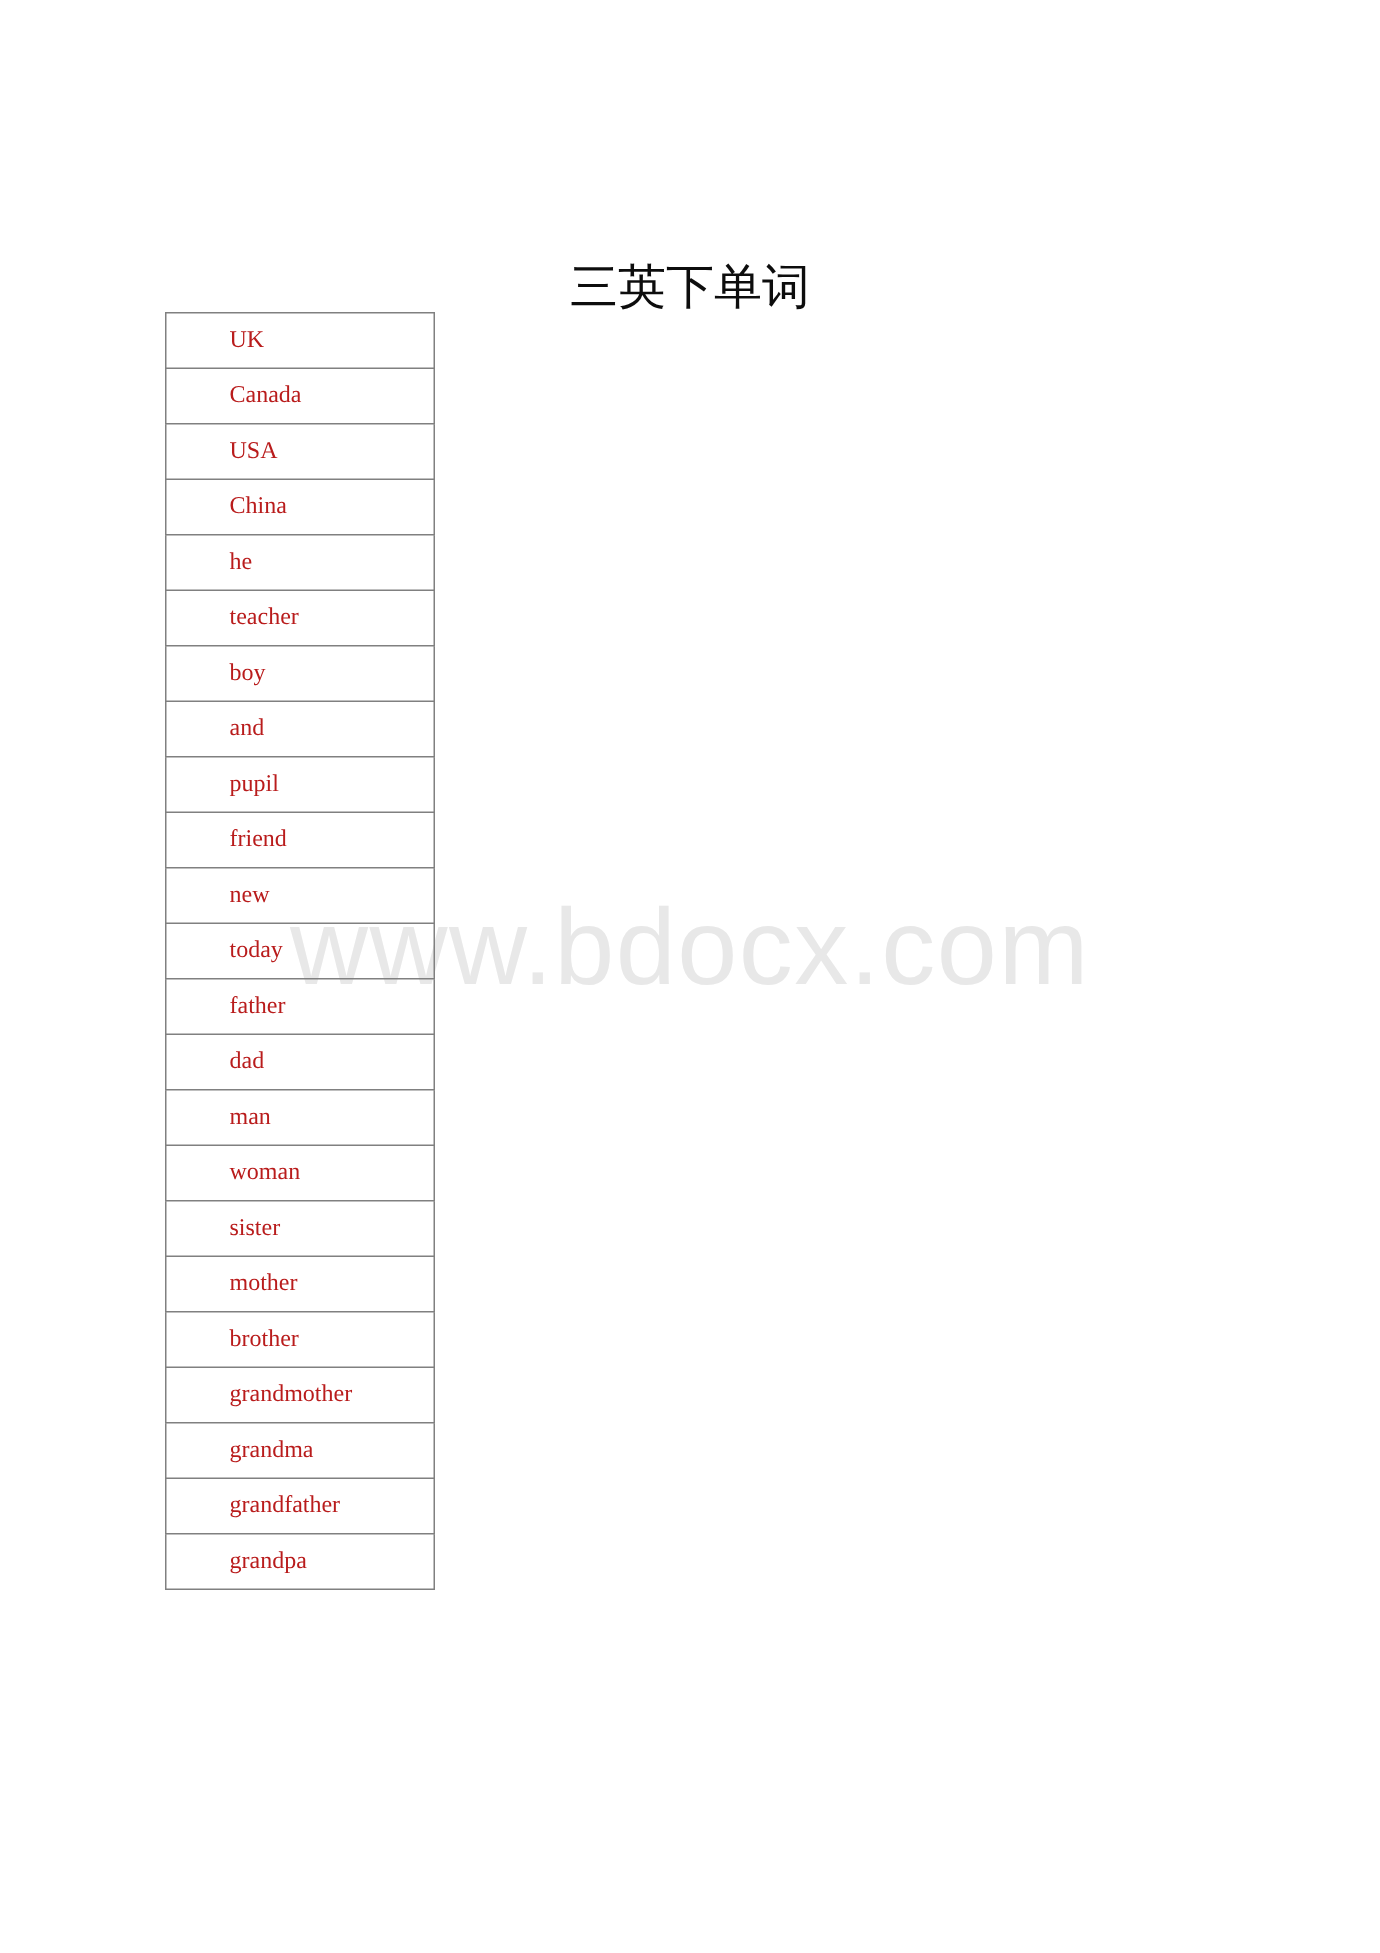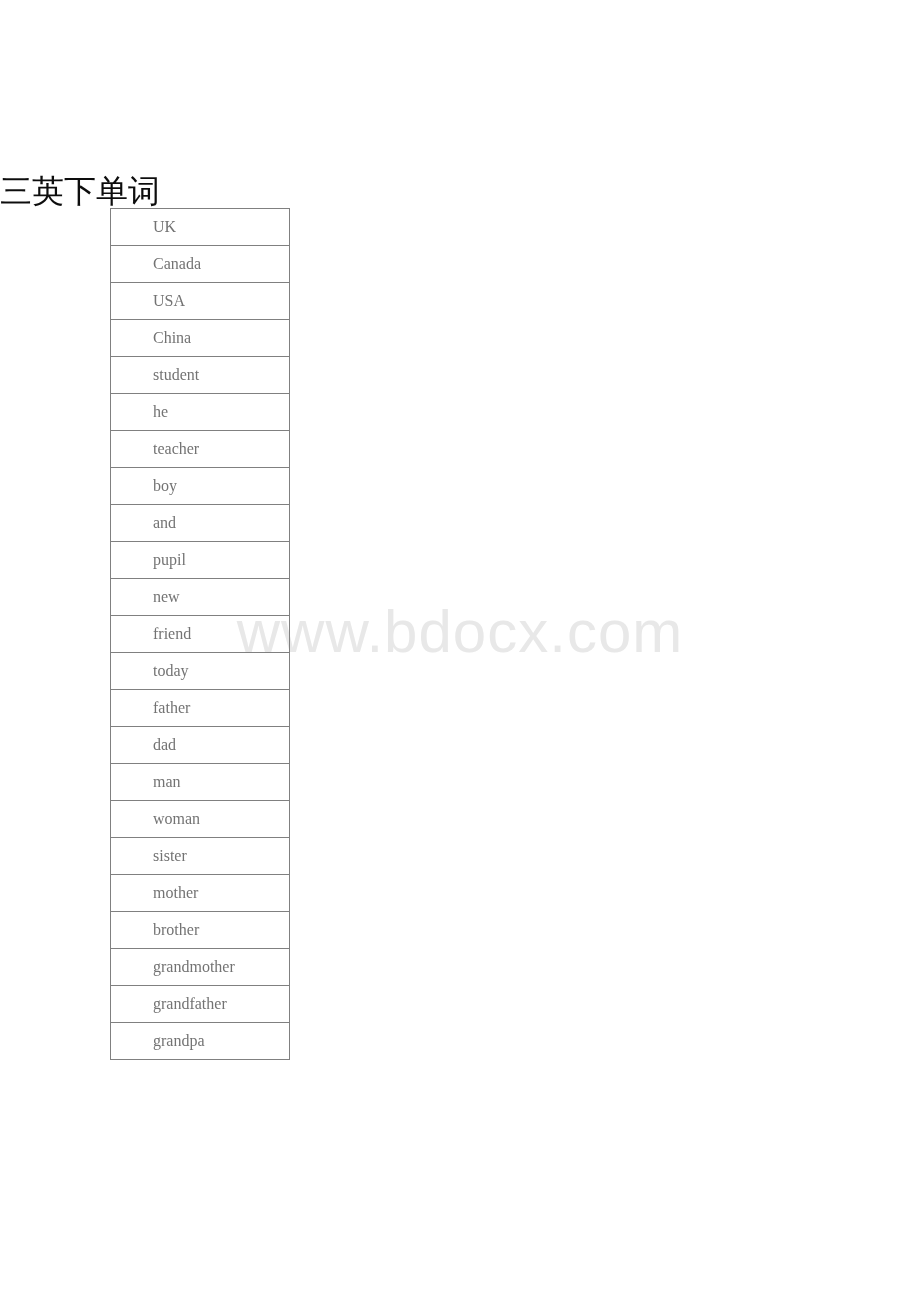--- a/index.html
+++ b/index.html
@@ -47,7 +47,7 @@
     left: 0;
     top: 149px;
     width: 920px;
-    text-align: left;
+    text-align: center;
     font-size: 32px;
     line-height: 42px;
     font-weight: 400;

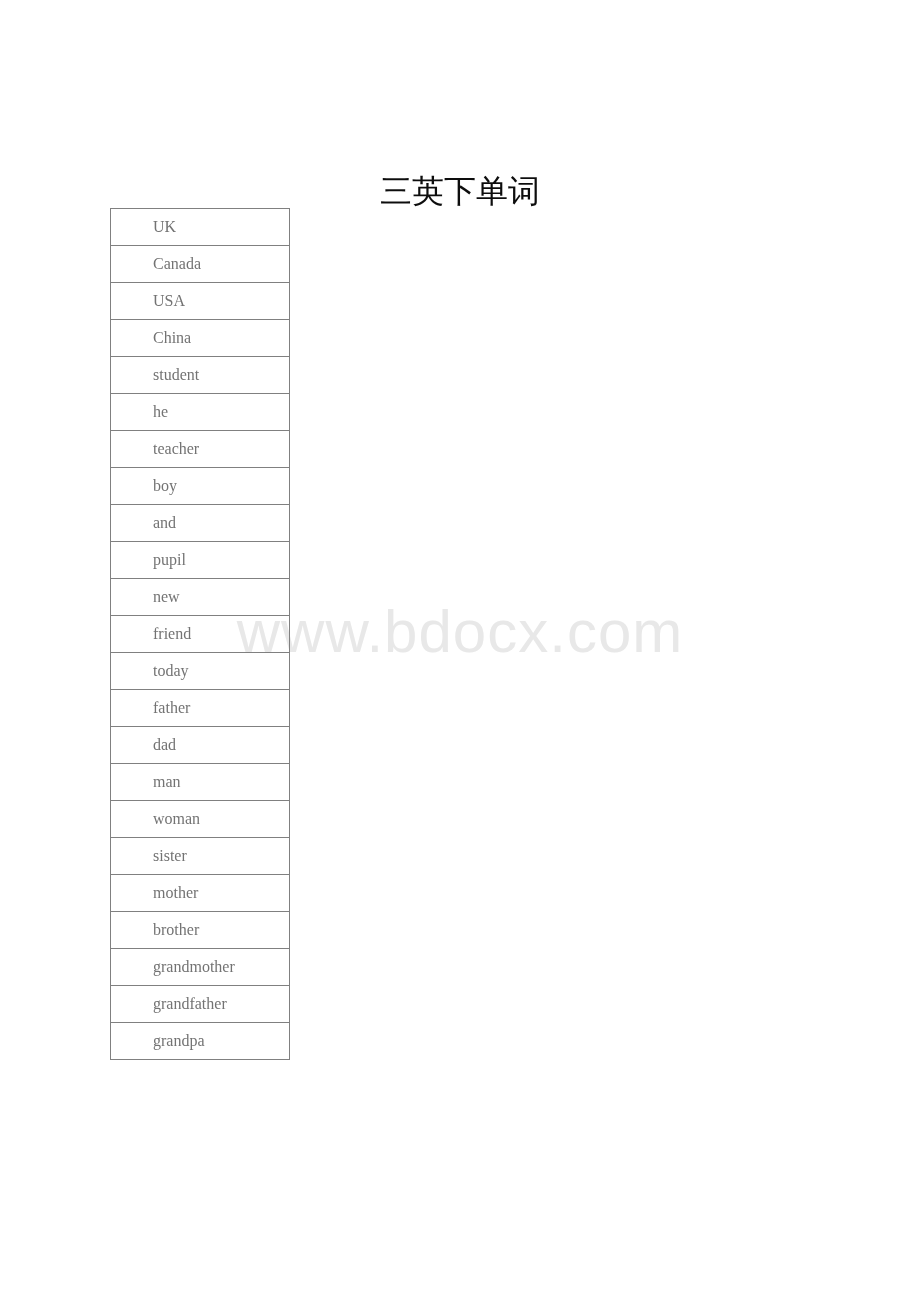--- a/index.html
+++ b/index.html
@@ -74,7 +74,7 @@
     font-size: 16px;
     line-height: 36px;
     vertical-align: middle;
-    color: #737373;
+    color: #b91c1c;
     background: transparent;
     white-space: nowrap;
   }

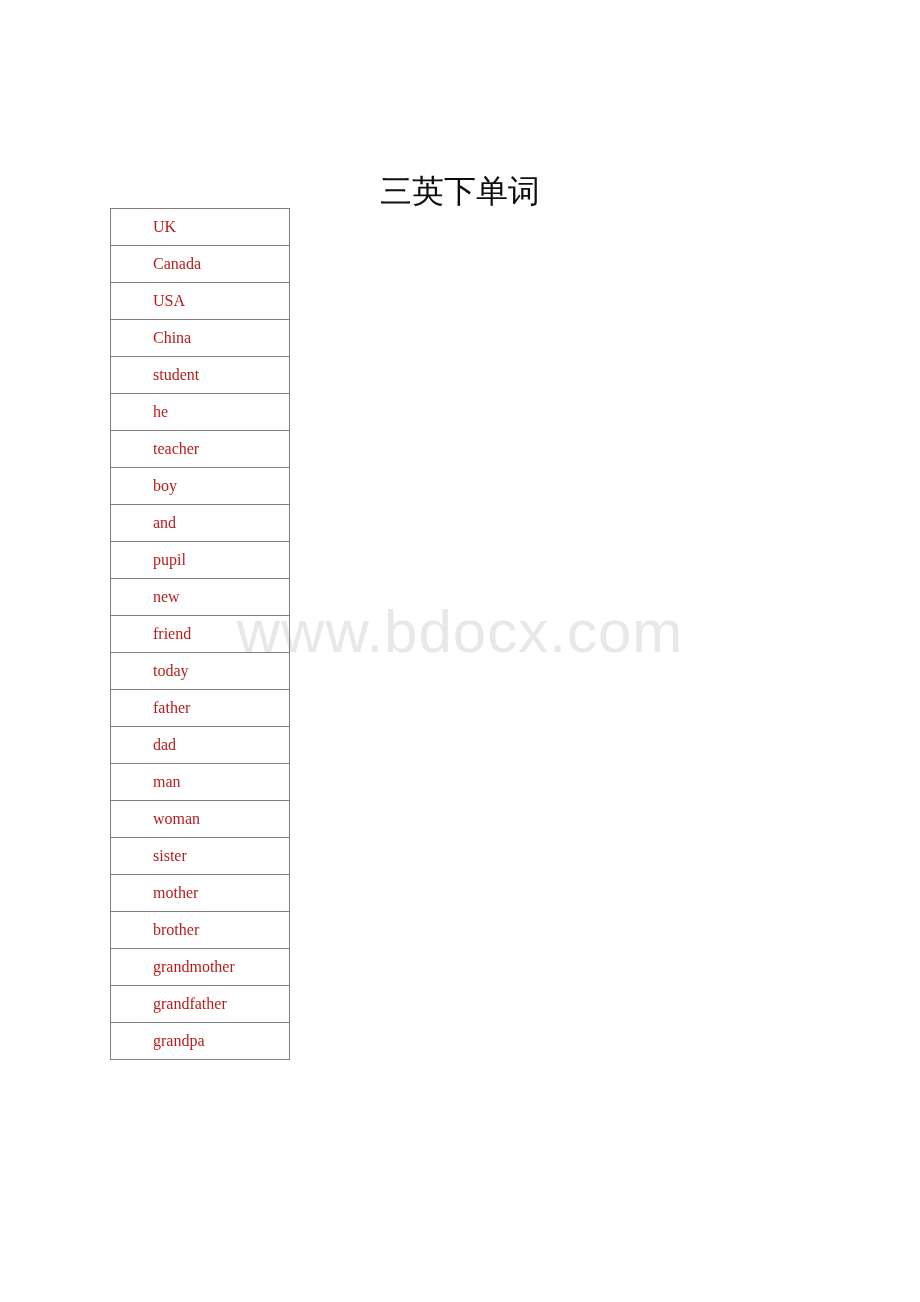--- a/index.html
+++ b/index.html
@@ -104,9 +104,6 @@
             <td class="word-cell">China</td>
           </tr>
           <tr>
-            <td class="word-cell">student</td>
-          </tr>
-          <tr>
             <td class="word-cell">he</td>
           </tr>
           <tr>

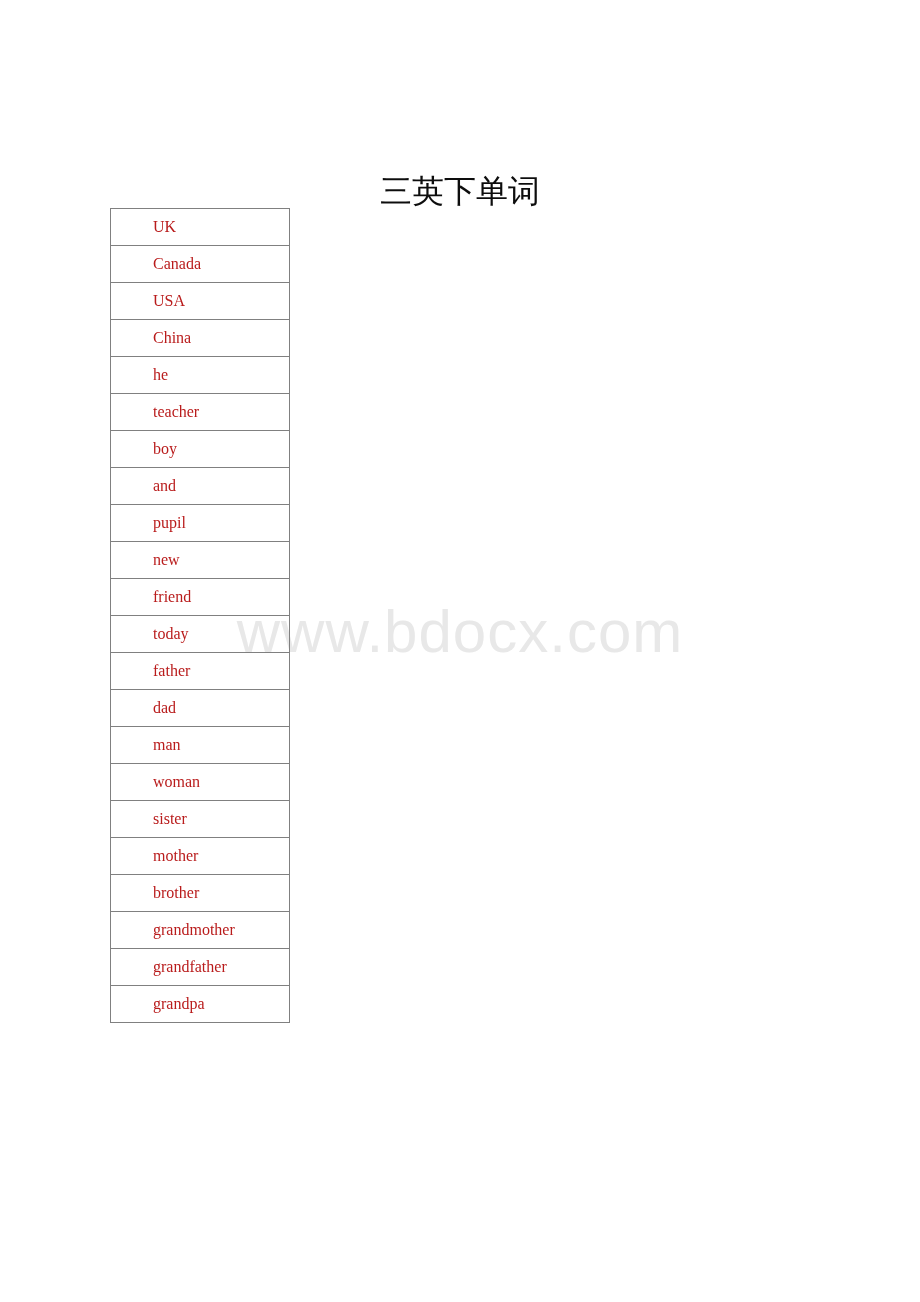--- a/index.html
+++ b/index.html
@@ -119,10 +119,10 @@
             <td class="word-cell">pupil</td>
           </tr>
           <tr>
-            <td class="word-cell">new</td>
+            <td class="word-cell">friend</td>
           </tr>
           <tr>
-            <td class="word-cell">friend</td>
+            <td class="word-cell">new</td>
           </tr>
           <tr>
             <td class="word-cell">today</td>

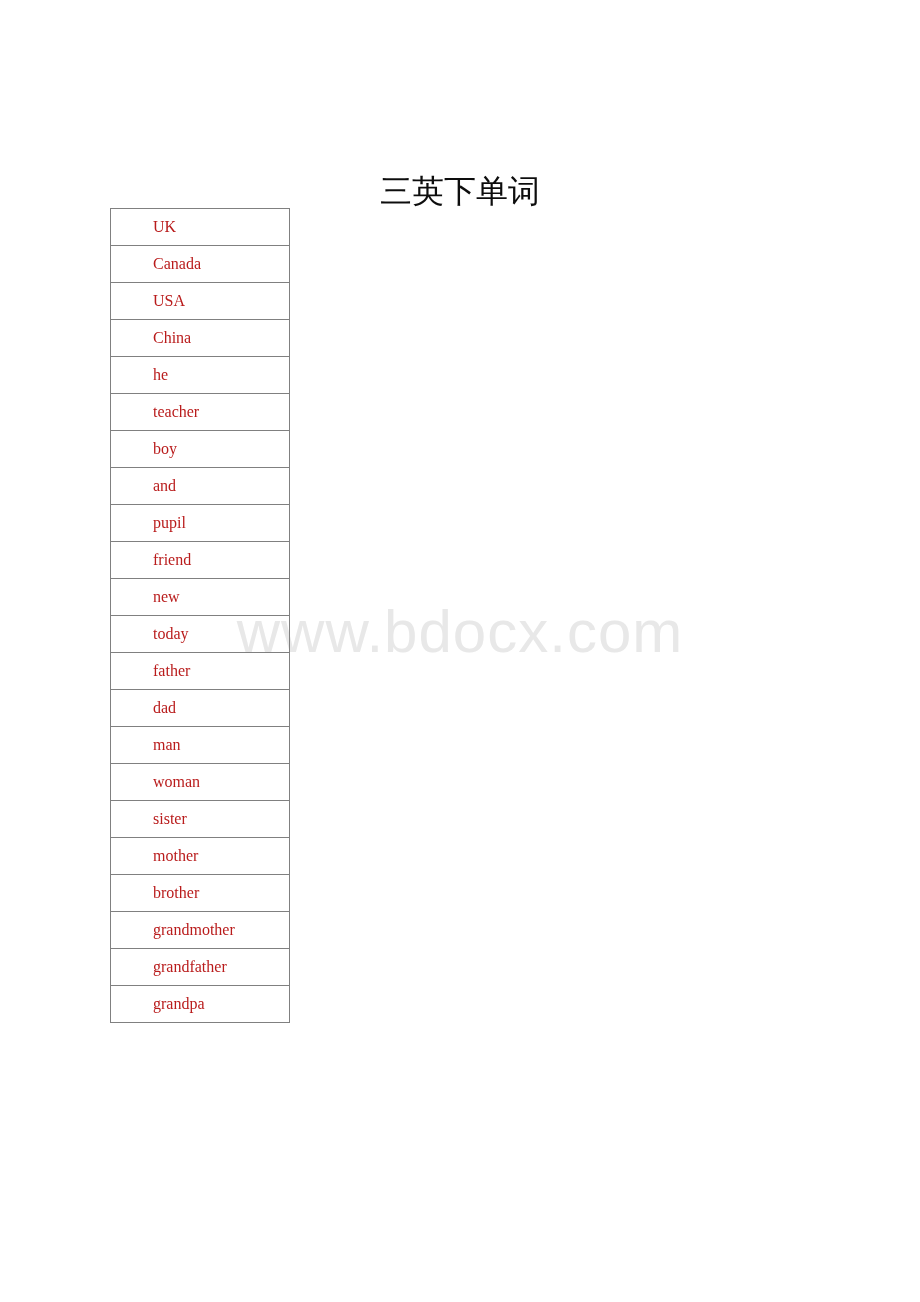--- a/index.html
+++ b/index.html
@@ -31,7 +31,7 @@
     width: 920px;
     text-align: center;
     font-family: "Liberation Sans", "DejaVu Sans", sans-serif;
-    font-size: 60px;
+    font-size: 72px;
     letter-spacing: 1px;
     color: #e8e8e8;
     line-height: 64px;

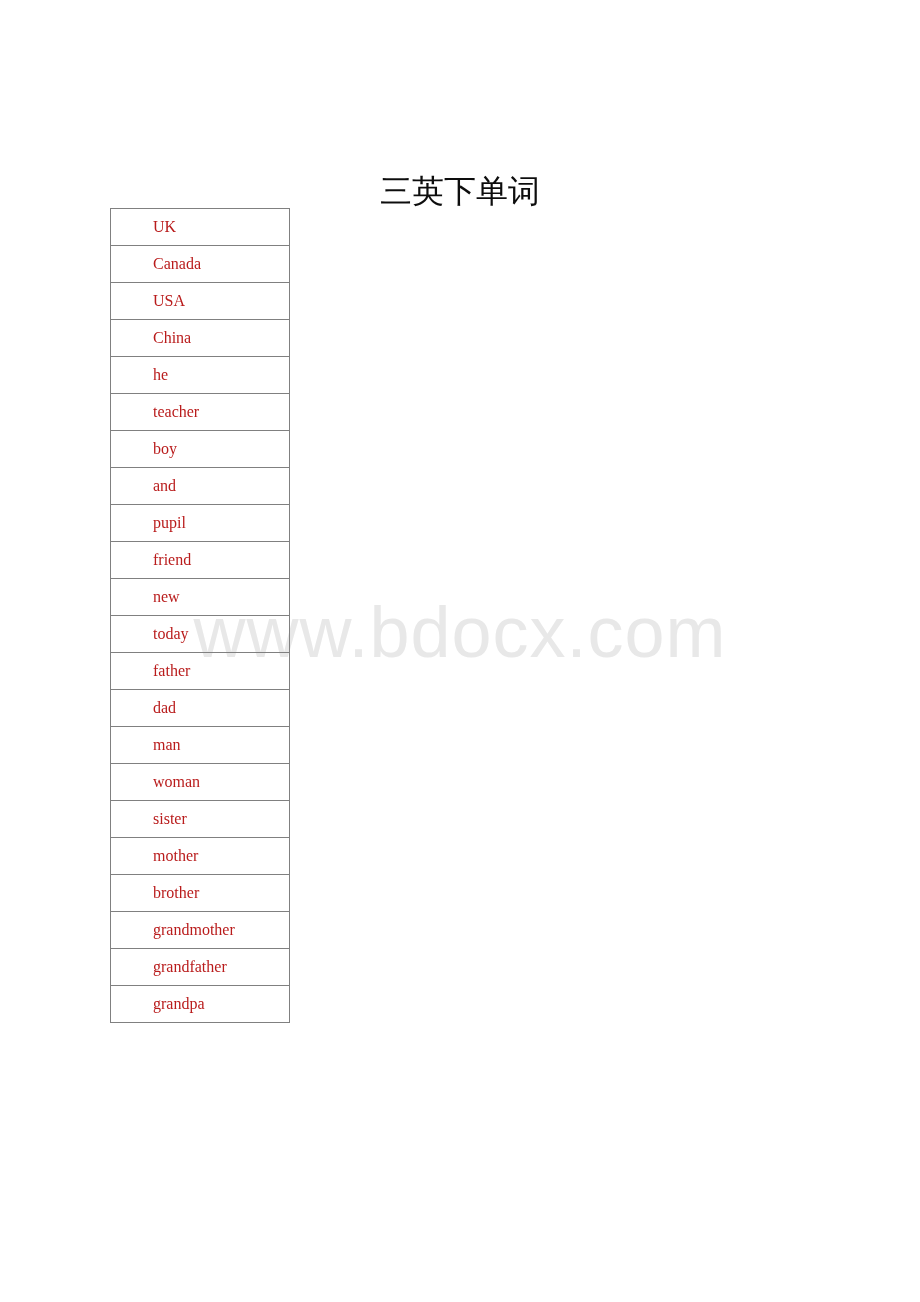--- a/index.html
+++ b/index.html
@@ -152,6 +152,9 @@
             <td class="word-cell">grandmother</td>
           </tr>
           <tr>
+            <td class="word-cell">grandma</td>
+          </tr>
+          <tr>
             <td class="word-cell">grandfather</td>
           </tr>
           <tr>

